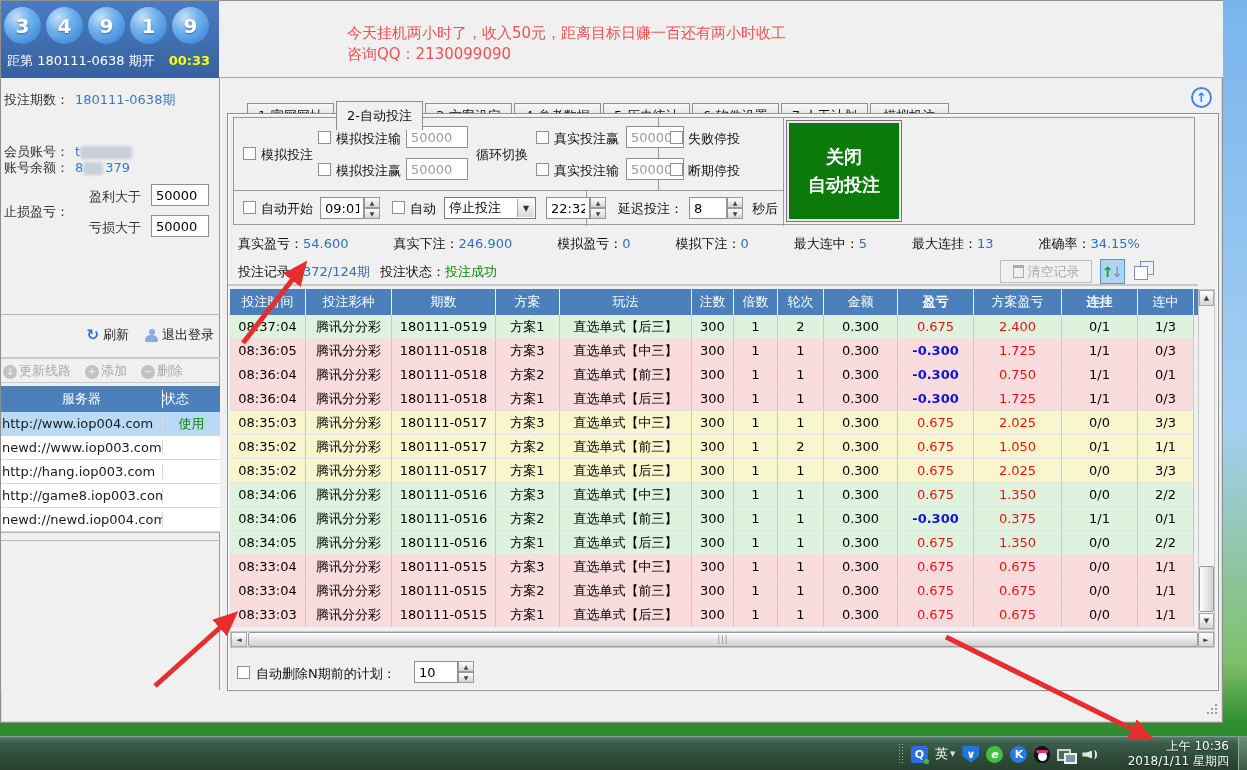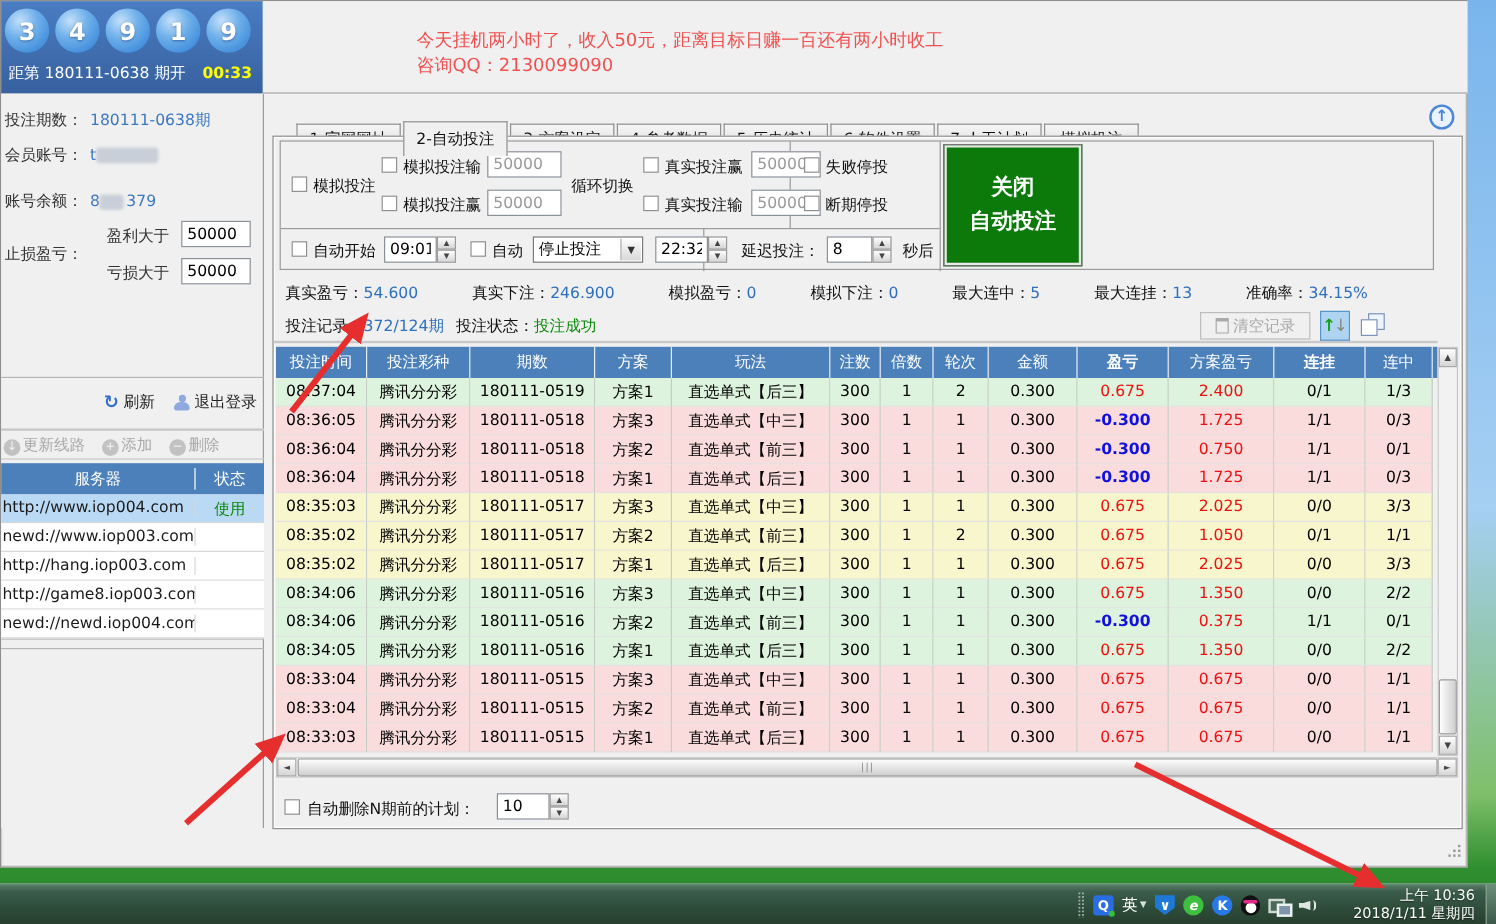--- a/index.html
+++ b/index.html
@@ -168,7 +168,7 @@
       <div class="sfield" style="top:13px">
         <span>投注期数：</span><span class="val">180111-0638期</span>
       </div>
-      <div class="sfield" style="top:42px">
+      <div class="sfield" style="top:65px">
         <span>会员账号：</span><span class="val">t</span><span class="blurbox" style="width:52px"></span>
       </div>
       <div class="sfield" style="top:81px">

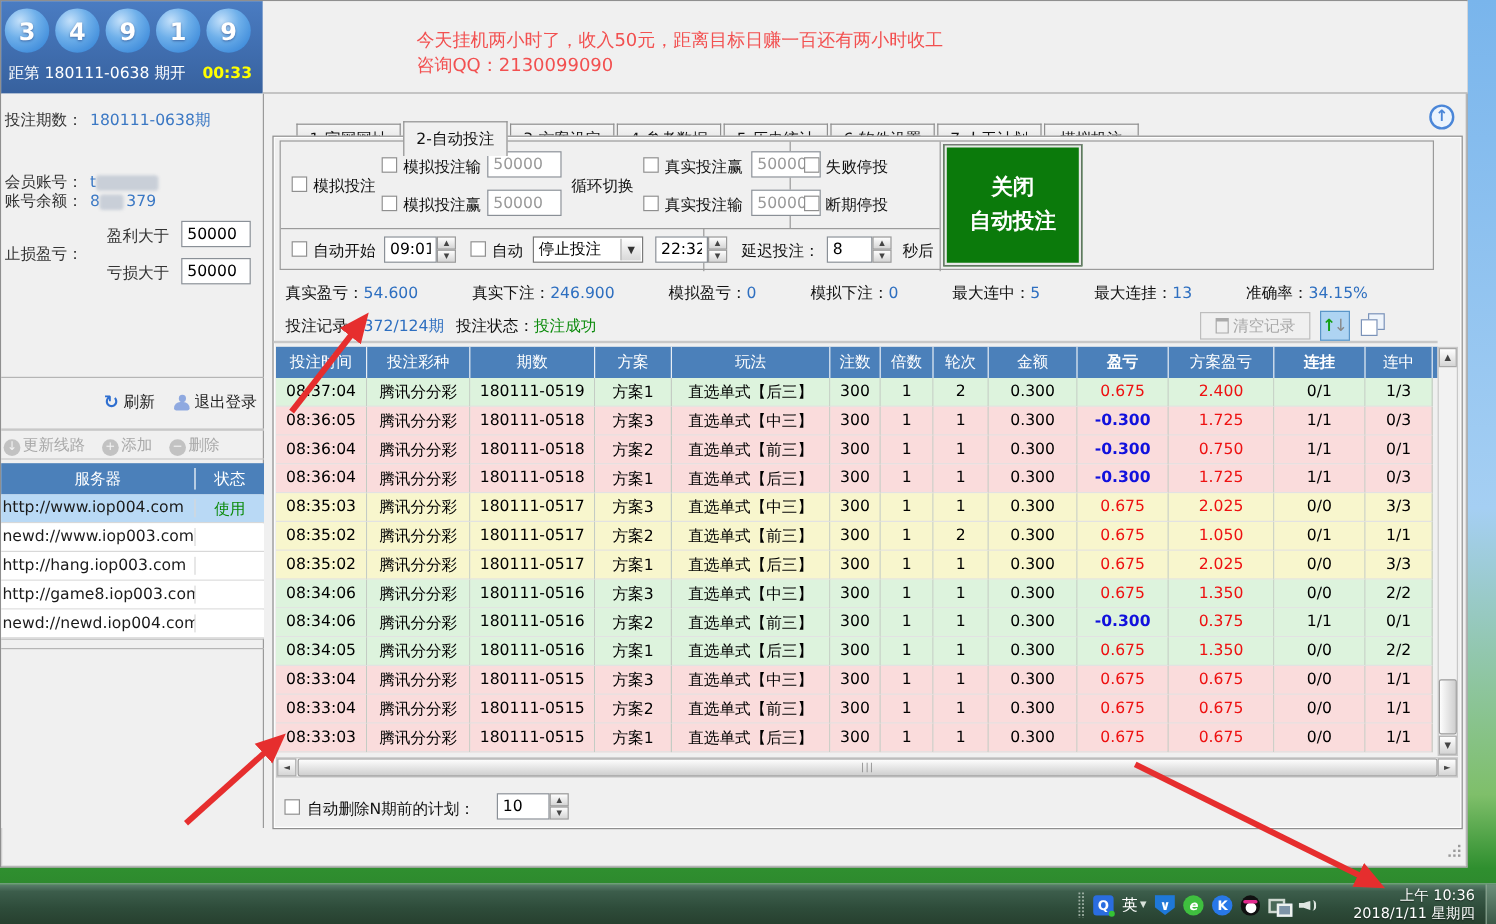--- a/index.html
+++ b/index.html
@@ -38,7 +38,7 @@
   .srv-table { position:absolute; left:0; top:308px; width:219px; font-size:13px; border-bottom:1px solid #b0b0b0; }
   .srv-head { display:flex; background:#4b80ba; color:#fff; height:26px; align-items:center; }
   .srv-head .c1 { width:162px; text-align:center; border-right:1px solid #fff; }
-  .srv-head .c2 { flex:1; text-align:center; }
+  .srv-head .c2 { flex:1; }
   .srv-row { display:flex; height:24px; align-items:center; background:#fff; border-bottom:1px solid #d8d8d8; }
   .srv-row .c1 { width:162px; padding-left:1px; color:#1a1a1a; overflow:hidden; white-space:nowrap; border-right:1px solid #d8d8d8; }
   .srv-row .c2 { flex:1; text-align:center; color:#0a8a0a; }

